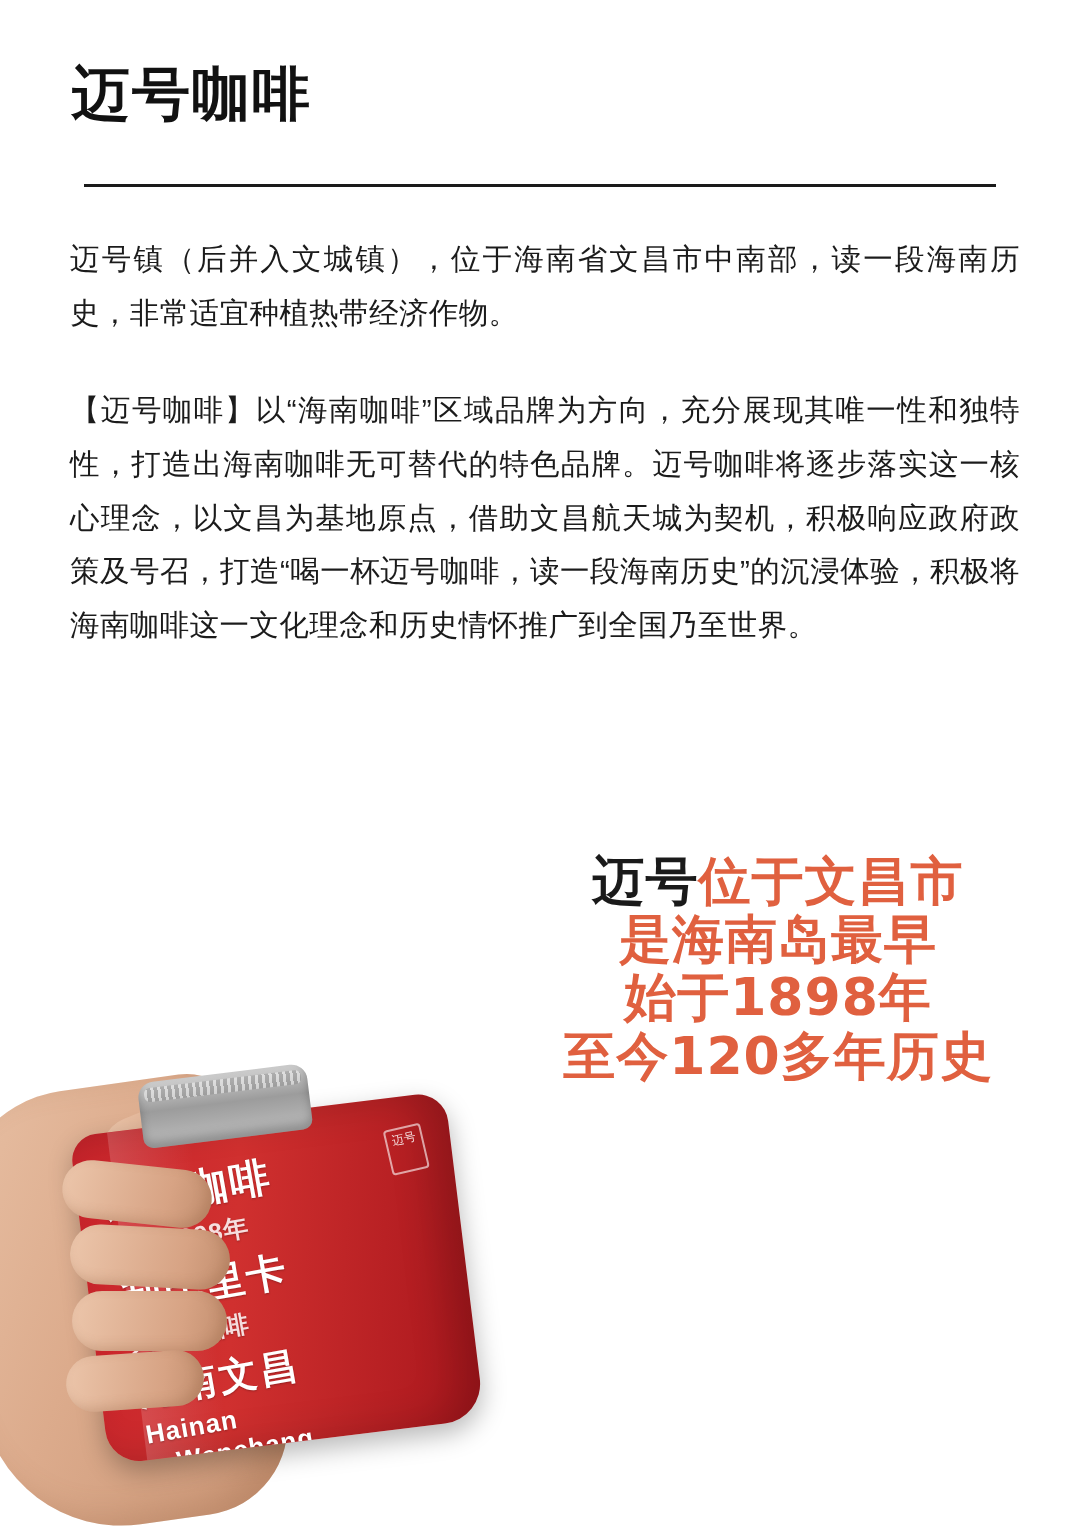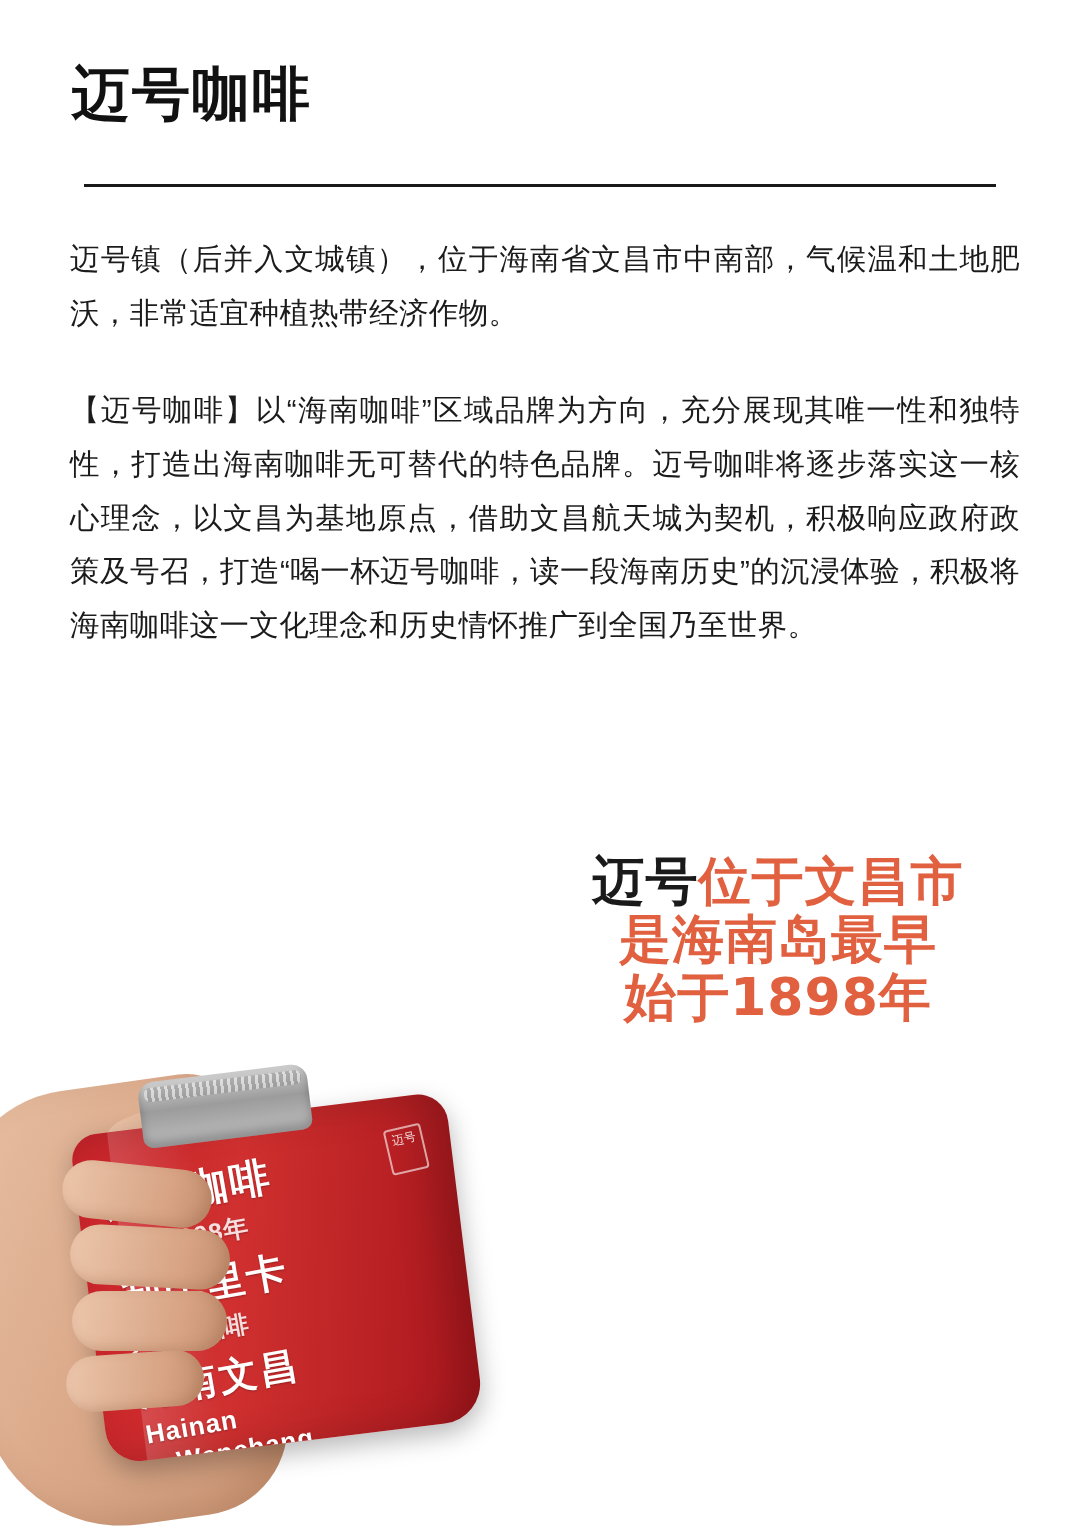--- a/index.html
+++ b/index.html
@@ -209,7 +209,7 @@
 <div class="title-rule"></div>
 
 <div class="body-copy">
-  <p class="para">迈号镇（后并入文城镇），位于海南省文昌市中南部，气候温和土地肥沃，非常适宜种植热带经济作物。</p>
+  <p class="para">迈号镇（后并入文城镇），位于海南省文昌市中南部，读一段海南历史，非常适宜种植热带经济作物。</p>
   <p class="para">【迈号咖啡】以“海南咖啡”区域品牌为方向，充分展现其唯一性和独特性，打造出海南咖啡无可替代的特色品牌。迈号咖啡将逐步落实这一核心理念，以文昌为基地原点，借助文昌航天城为契机，积极响应政府政策及号召，打造“喝一杯迈号咖啡，读一段海南历史”的沉浸体验，积极将海南咖啡这一文化理念和历史情怀推广到全国乃至世界。</p>
 </div>
 

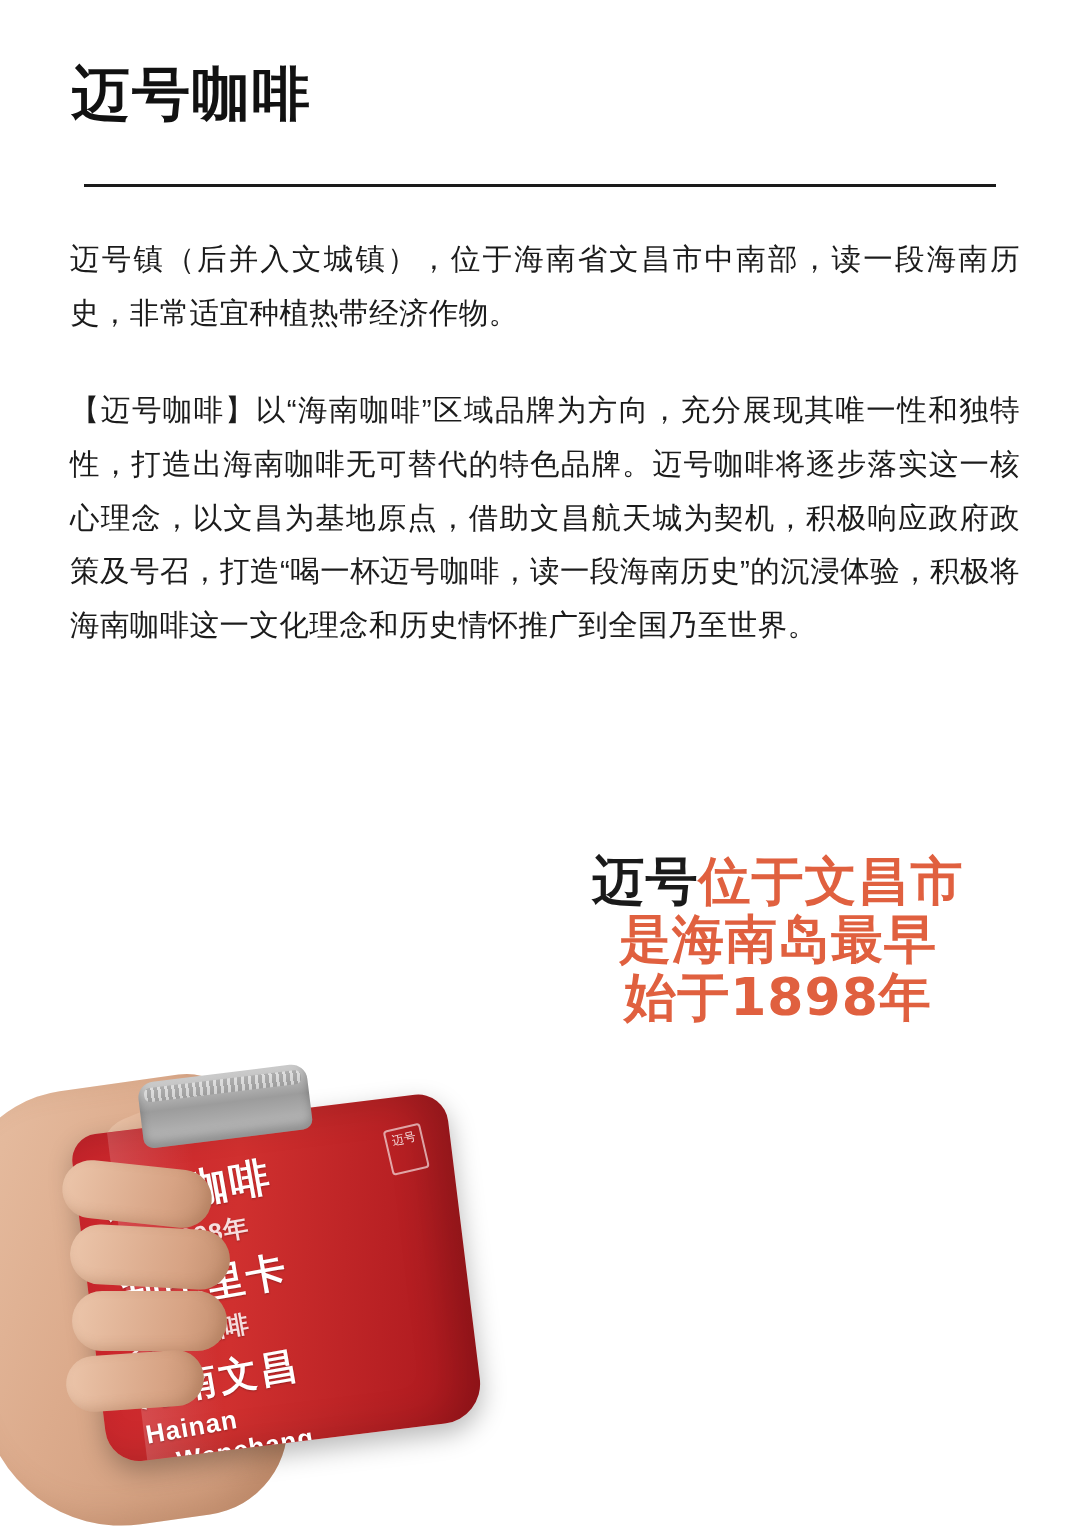--- a/index.html
+++ b/index.html
@@ -219,6 +219,7 @@
   </div>
   <div class="line accent">是海南岛最早</div>
   <div class="line line-4">始于1898年</div>
+  <div class="line line-5">至今120多年历史</div>
 </div>
 
 <div class="photo">

